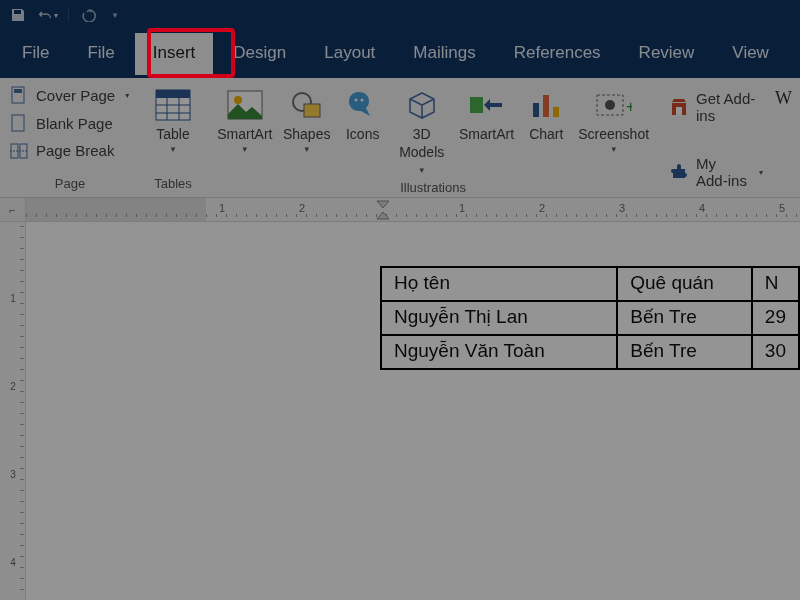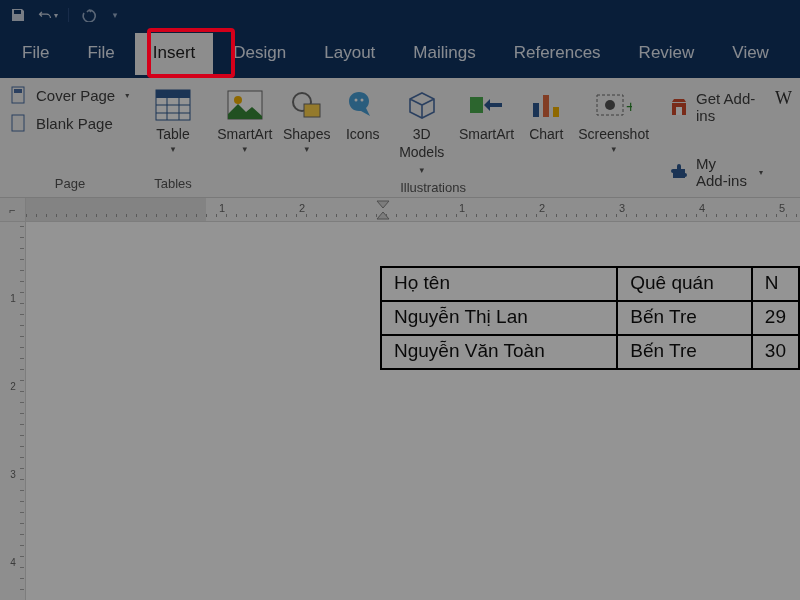--- a/index.html
+++ b/index.html
@@ -254,6 +254,16 @@
               </svg>
           </span>
           <span>Blank Page</span>
+        </div>
+        <div class="small-item">
+          <span class="mini">
+            <svg width="18" height="16" viewBox="0 0 18 16">
+                <rect x="1" y="1" width="7" height="14" fill="none" stroke="#4a6fa5"></rect>
+                <rect x="10" y="1" width="7" height="14" fill="none" stroke="#4a6fa5"></rect>
+                <path d="M0 8h18" stroke="#4a6fa5" stroke-dasharray="2 1"></path>
+              </svg>
+          </span>
+          <span>Page Break</span>
         </div>
       </div>
     </div>

